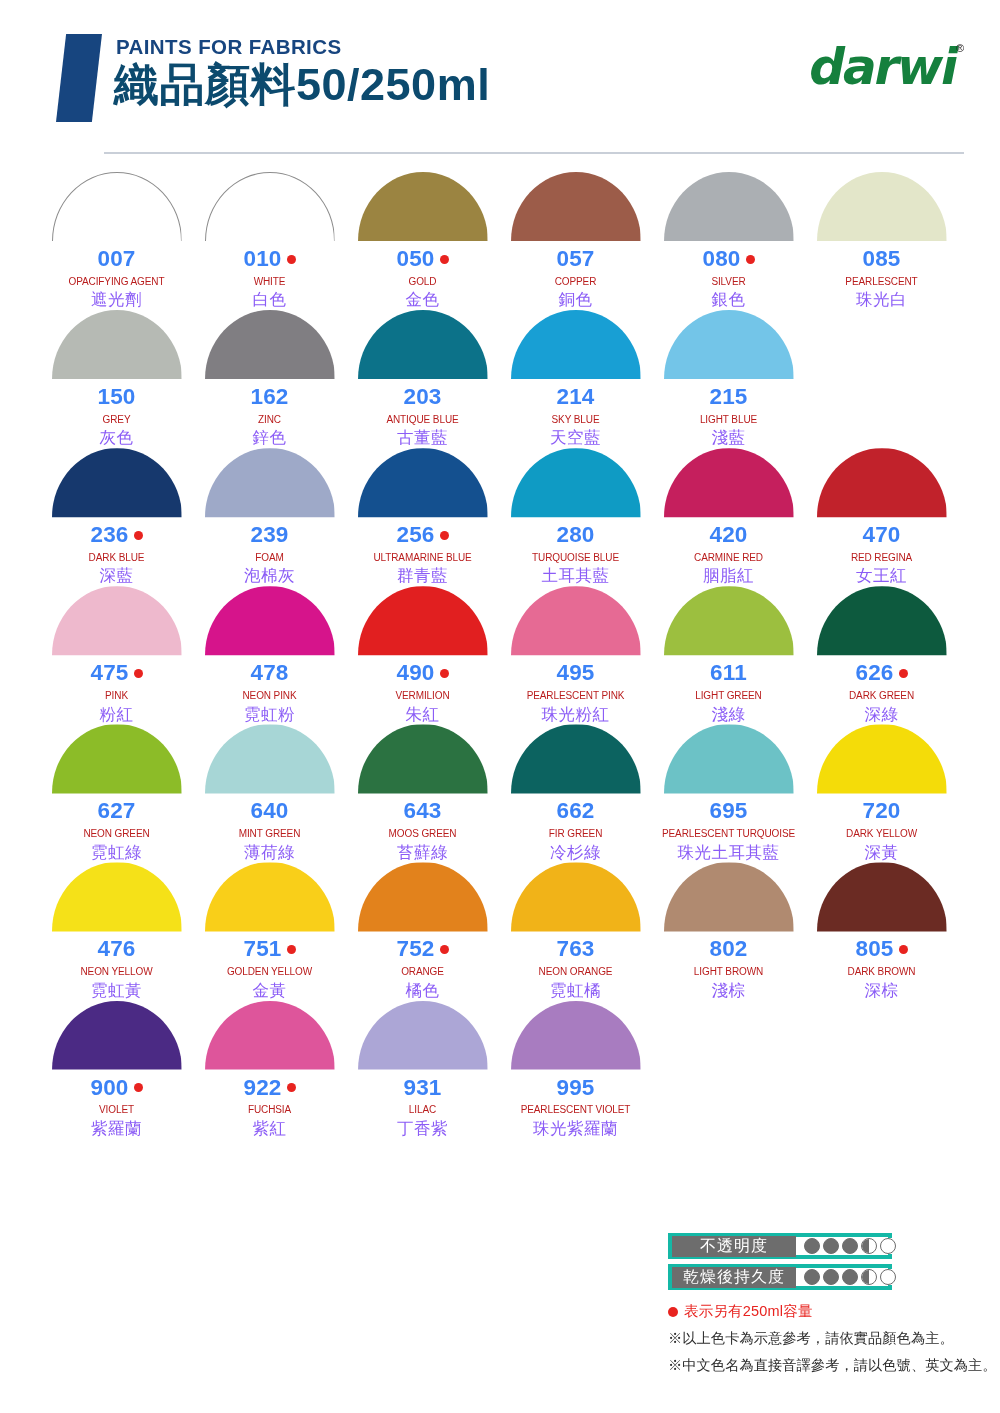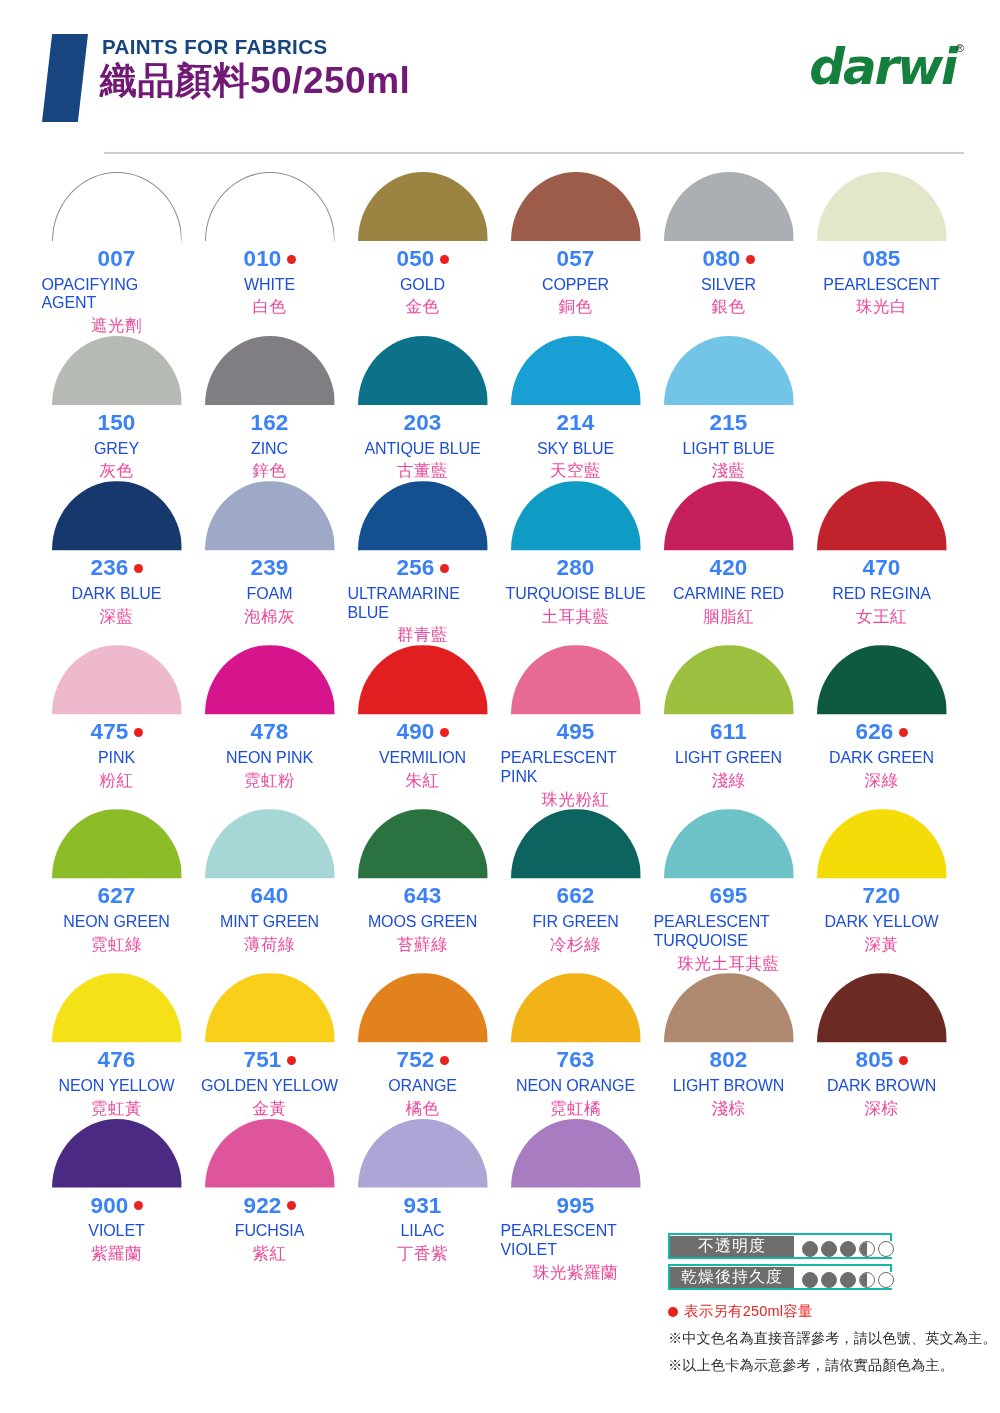--- a/index.html
+++ b/index.html
@@ -21,7 +21,7 @@
   .header {
     position: relative;
     height: 130px;
-    padding: 34px 0 0 2px;
+    padding: 34px 0 0 16px;
   }
   .header-inner {
     position: relative;

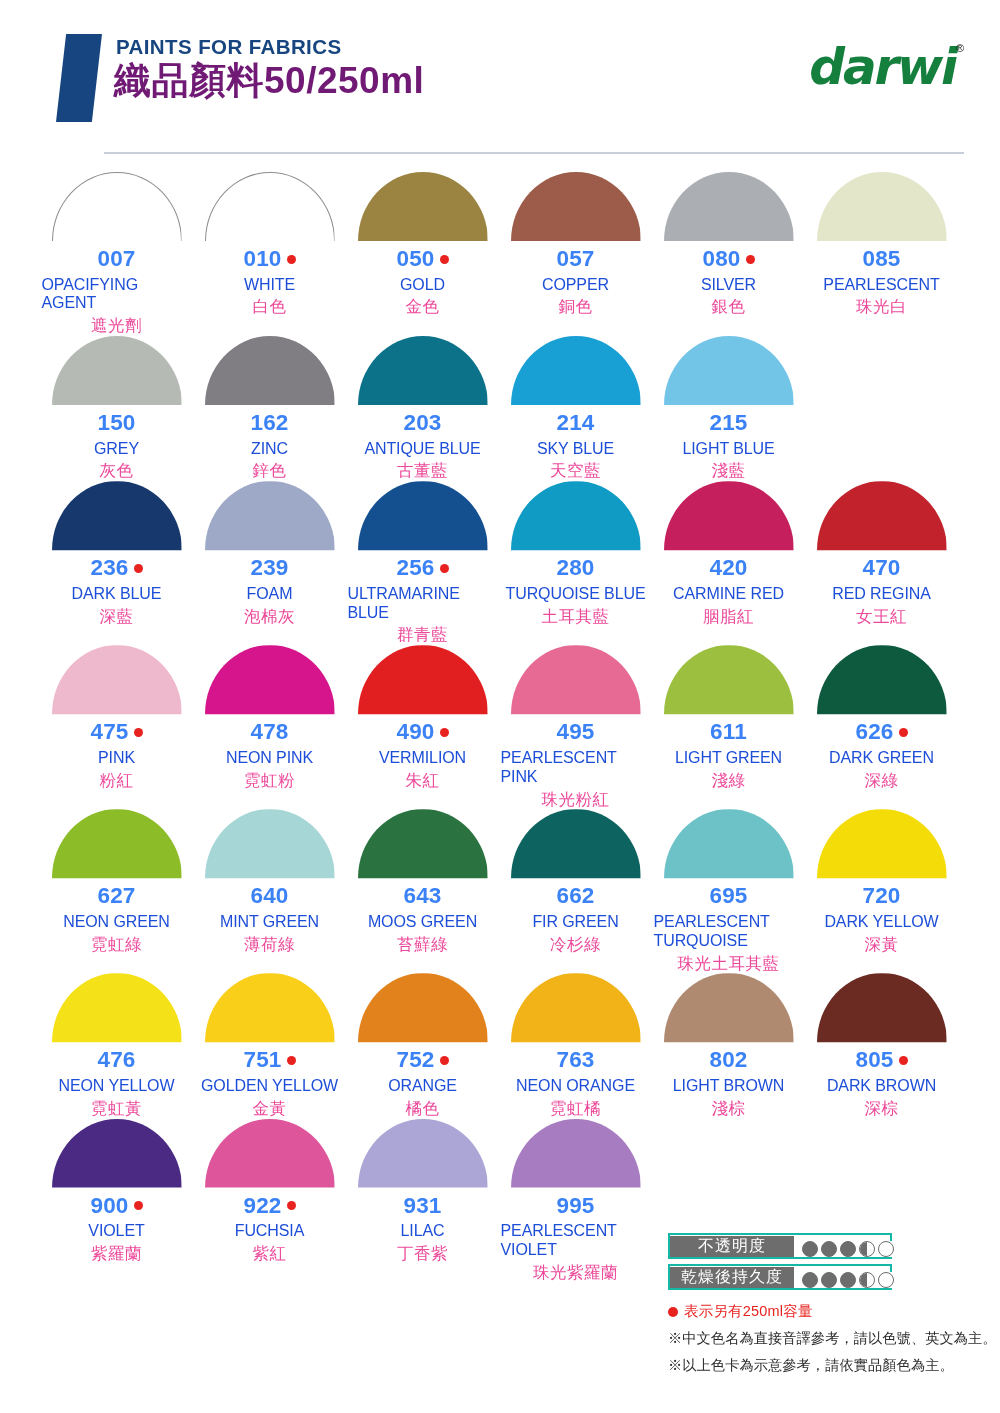--- a/index.html
+++ b/index.html
@@ -59,9 +59,9 @@
     margin: 2px 0 0 0;
   }
   .title-zh {
-    font-size: 37px;
+    font-size: 45px;
     font-weight: bold;
-    color: #701a75;
+    color: #0c4a6e;
     line-height: 1.12;
     letter-spacing: 0.5px;
     margin: 2px 0 0 -2px;

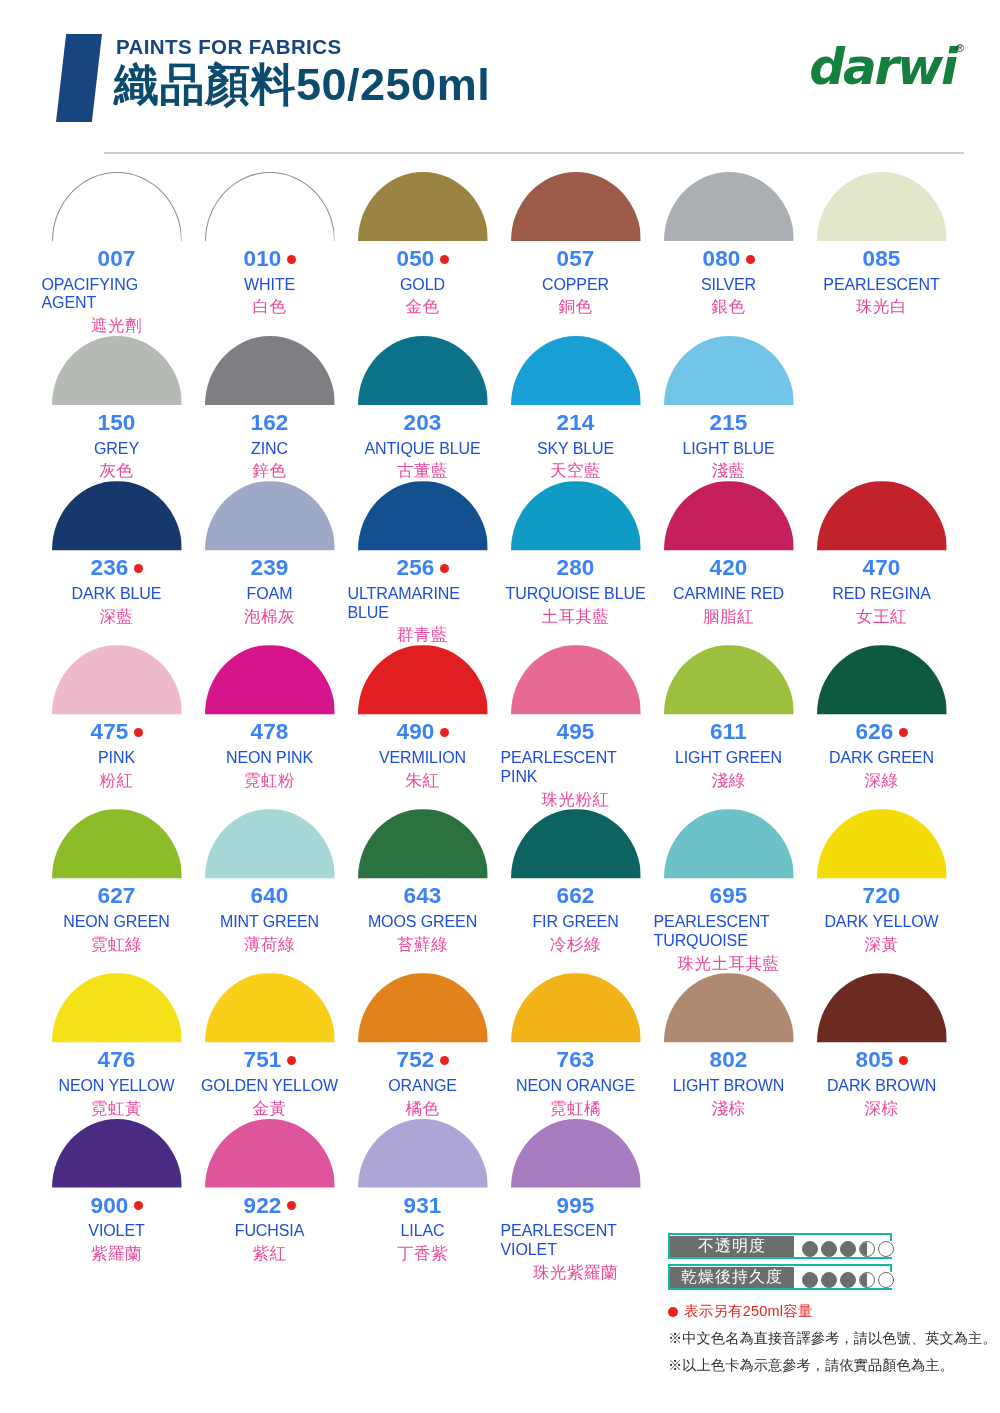--- a/index.html
+++ b/index.html
@@ -157,9 +157,9 @@
   }
   .name-en {
     margin-top: 5px;
-    font-size: 16px;
+    font-size: 10px;
     line-height: 1.18;
-    color: #1d4ed8;
+    color: #b91c1c;
     letter-spacing: -0.1px;
     max-width: 150px;
   }

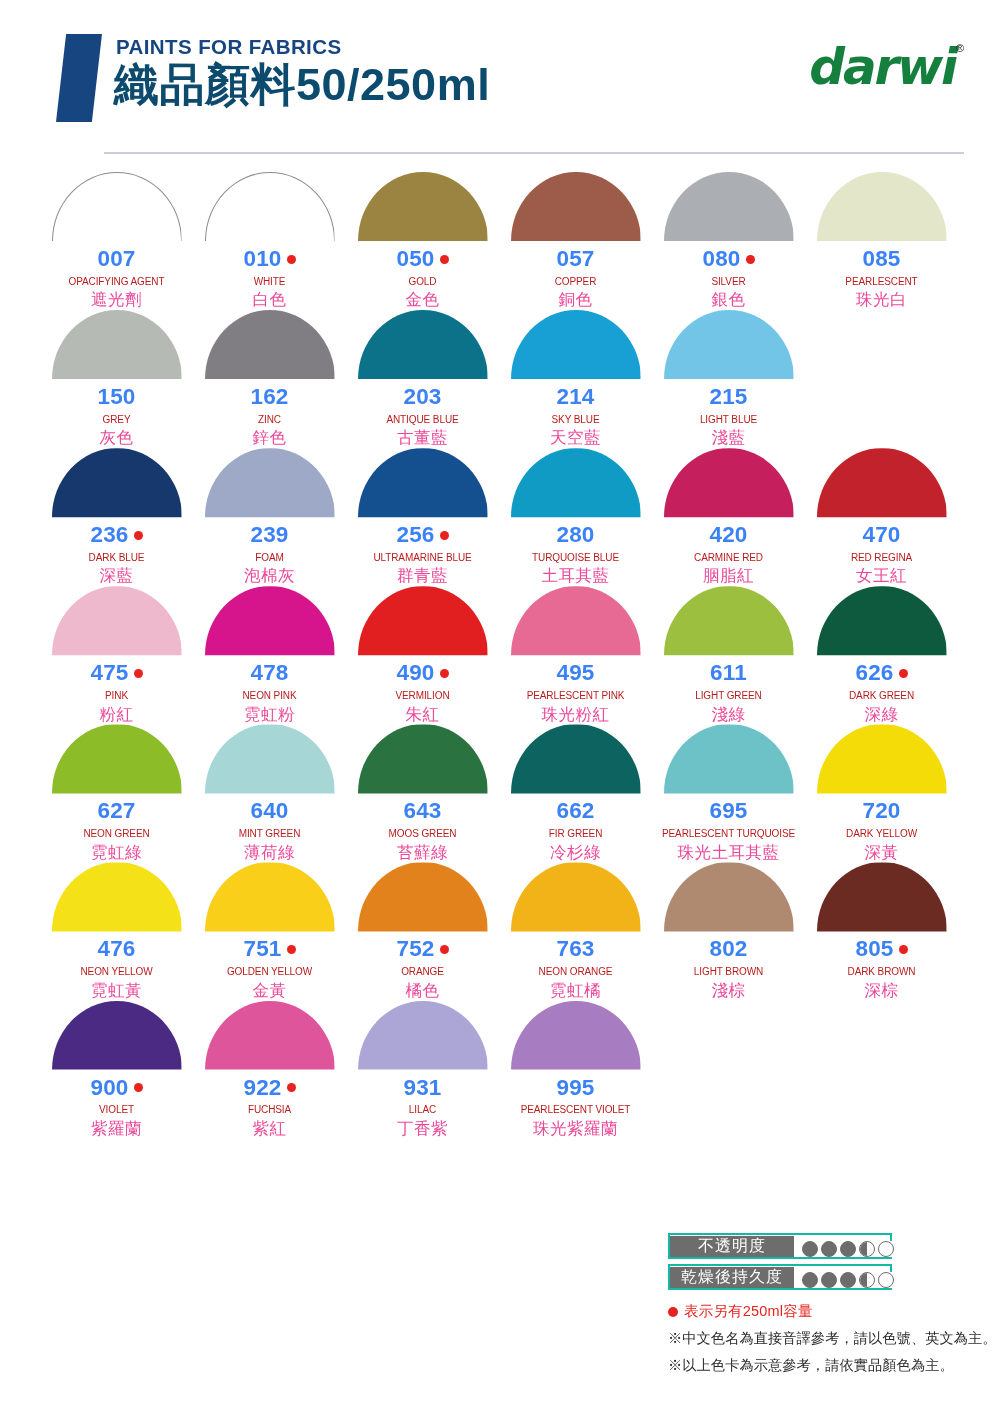--- a/index.html
+++ b/index.html
@@ -168,7 +168,7 @@
     font-size: 16.5px;
     line-height: 1.2;
     text-align: center;
-    color: #ec4899;
+    color: #8b5cf6;
     letter-spacing: 0.5px;
   }
 

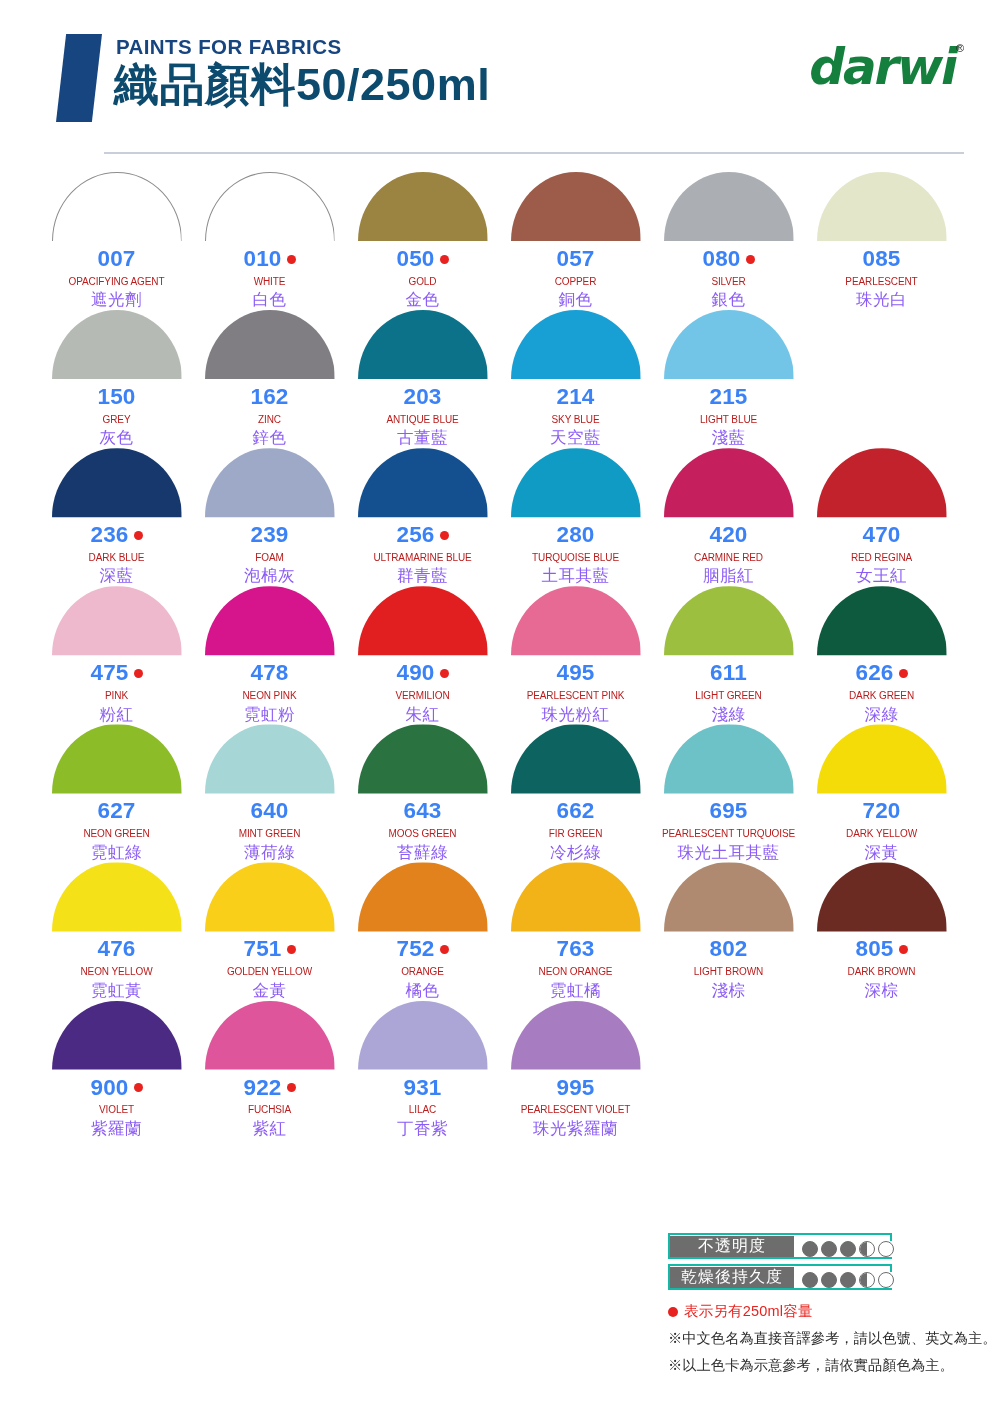--- a/index.html
+++ b/index.html
@@ -181,8 +181,8 @@
   }
   .rating-row {
     display: flex;
-    align-items: flex-end;
-    border: 2px solid #14b8a6;
+    align-items: center;
+    border: 4px solid #14b8a6;
     margin-bottom: 5px;
     height: 26px;
     box-sizing: border-box;

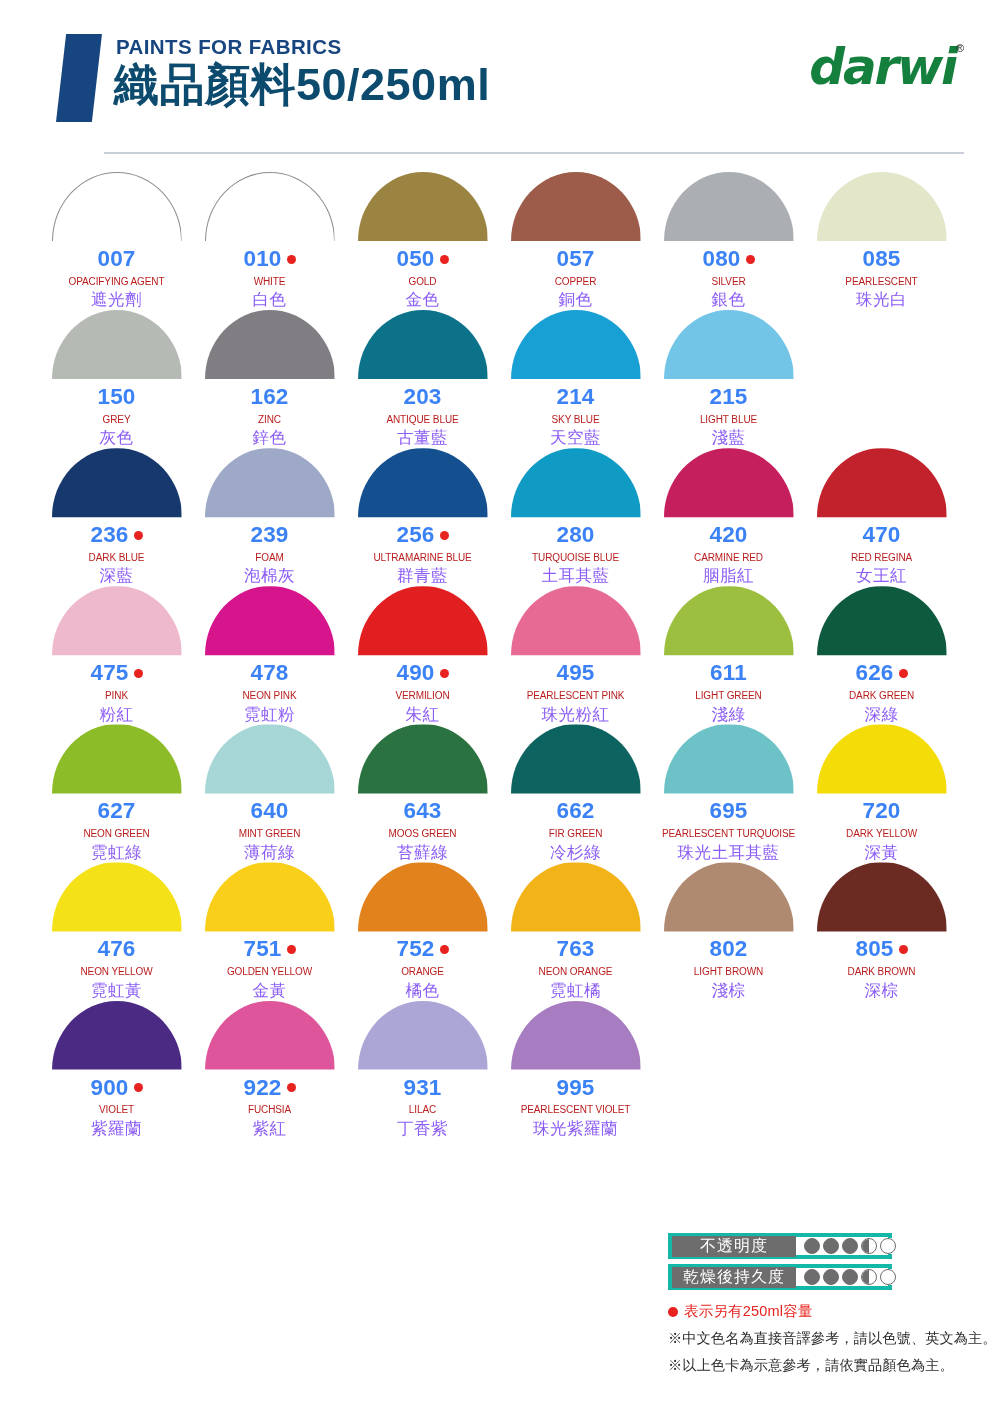--- a/index.html
+++ b/index.html
@@ -713,8 +713,8 @@
     <span class="dot250"></span>
     <span>表示另有250ml容量</span>
   </div>
+  <div class="legend-note">※以上色卡為示意參考，請依實品顏色為主。</div>
   <div class="legend-note">※中文色名為直接音譯參考，請以色號、英文為主。</div>
-  <div class="legend-note">※以上色卡為示意參考，請依實品顏色為主。</div>
 </div>
 
 </body></html>

